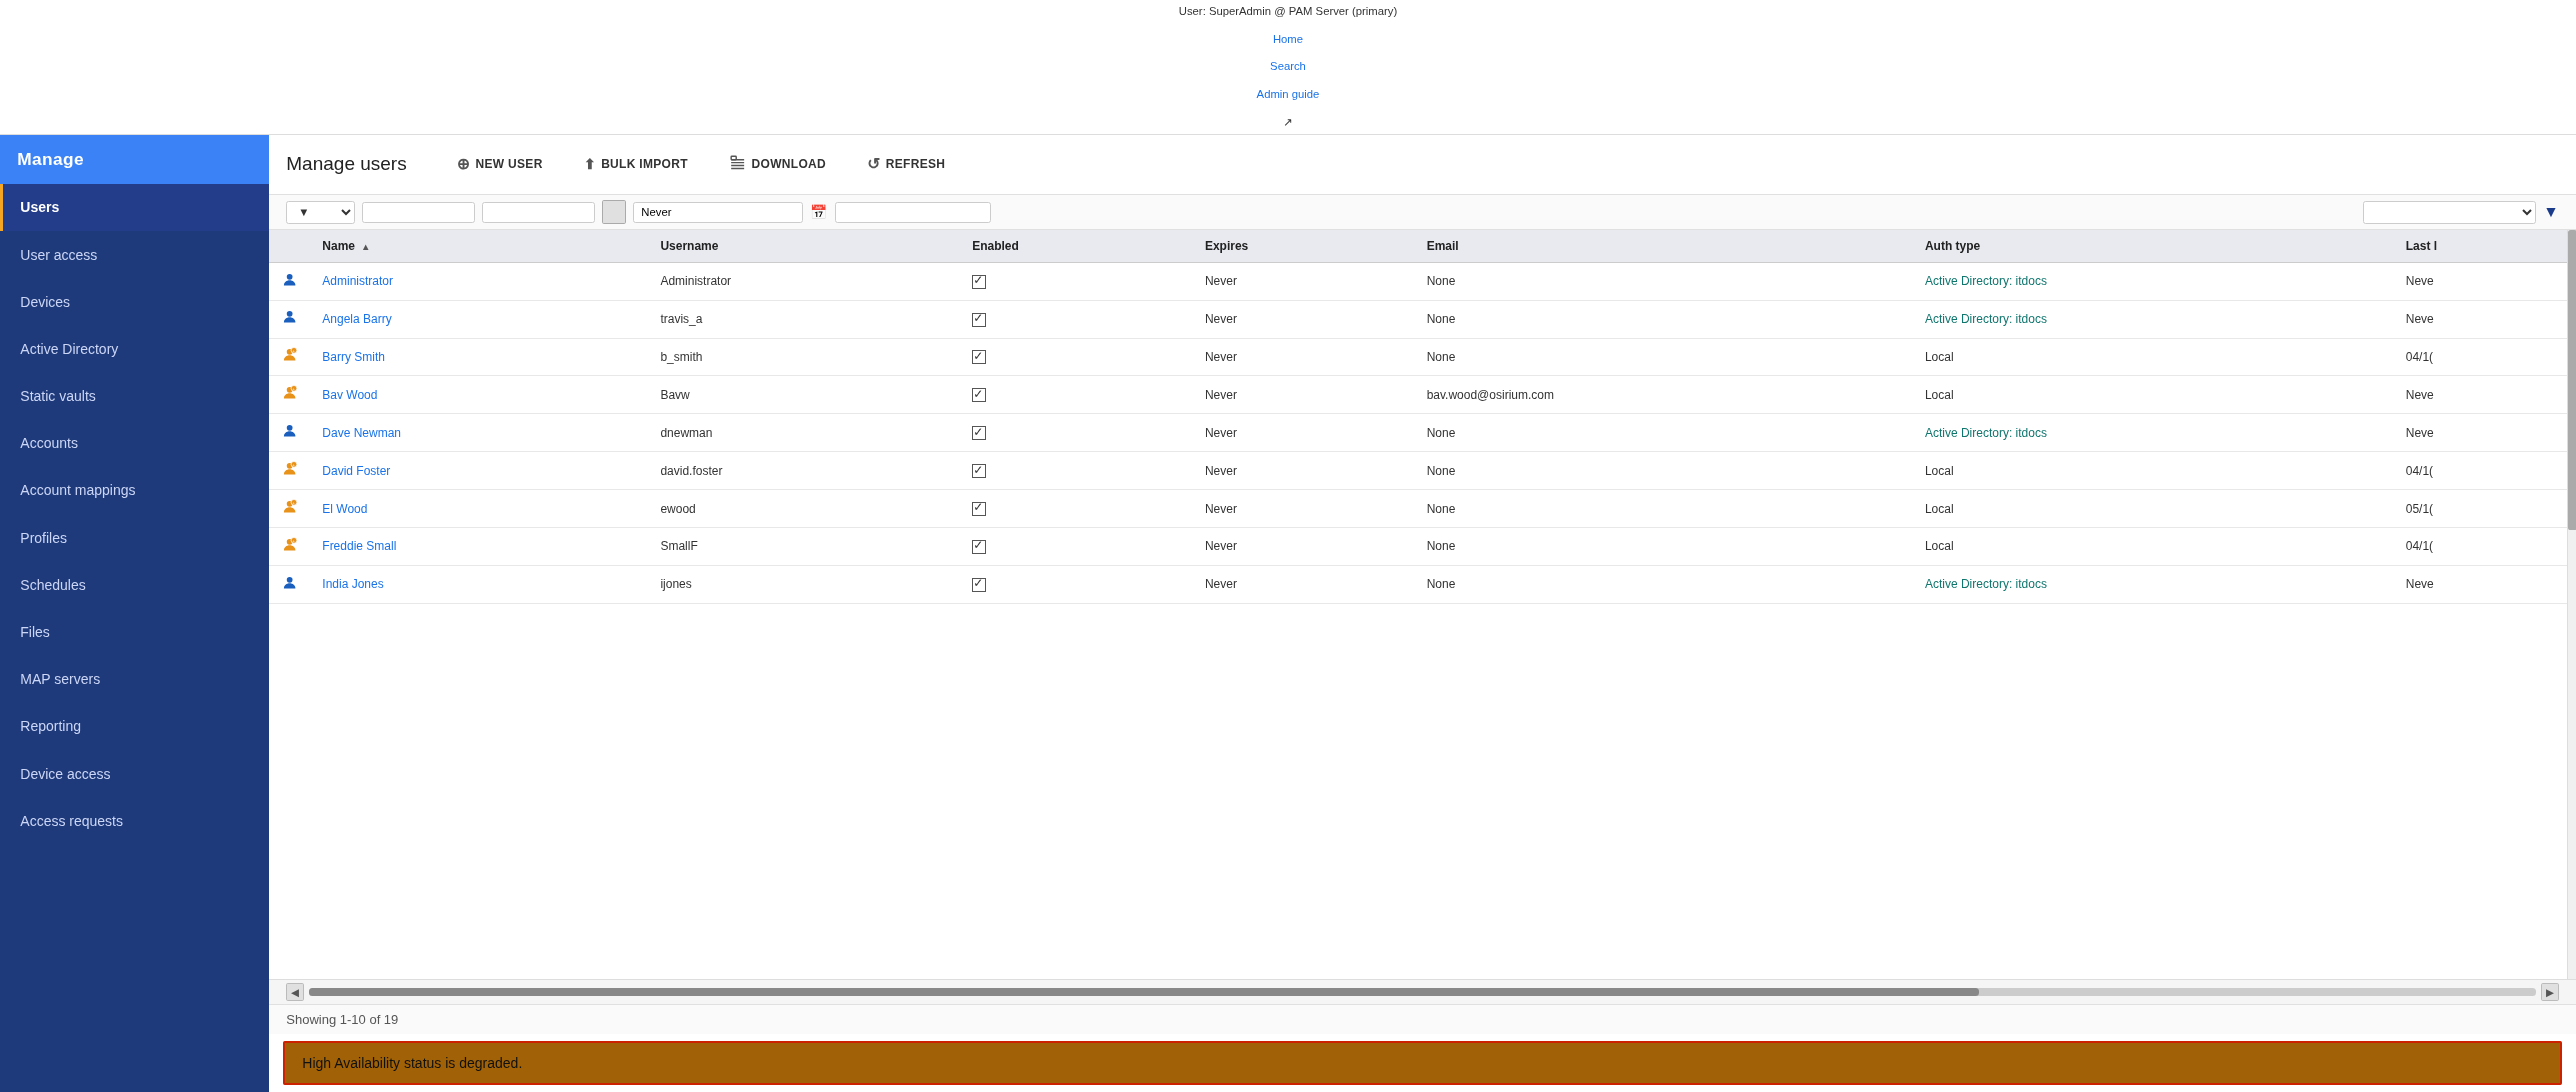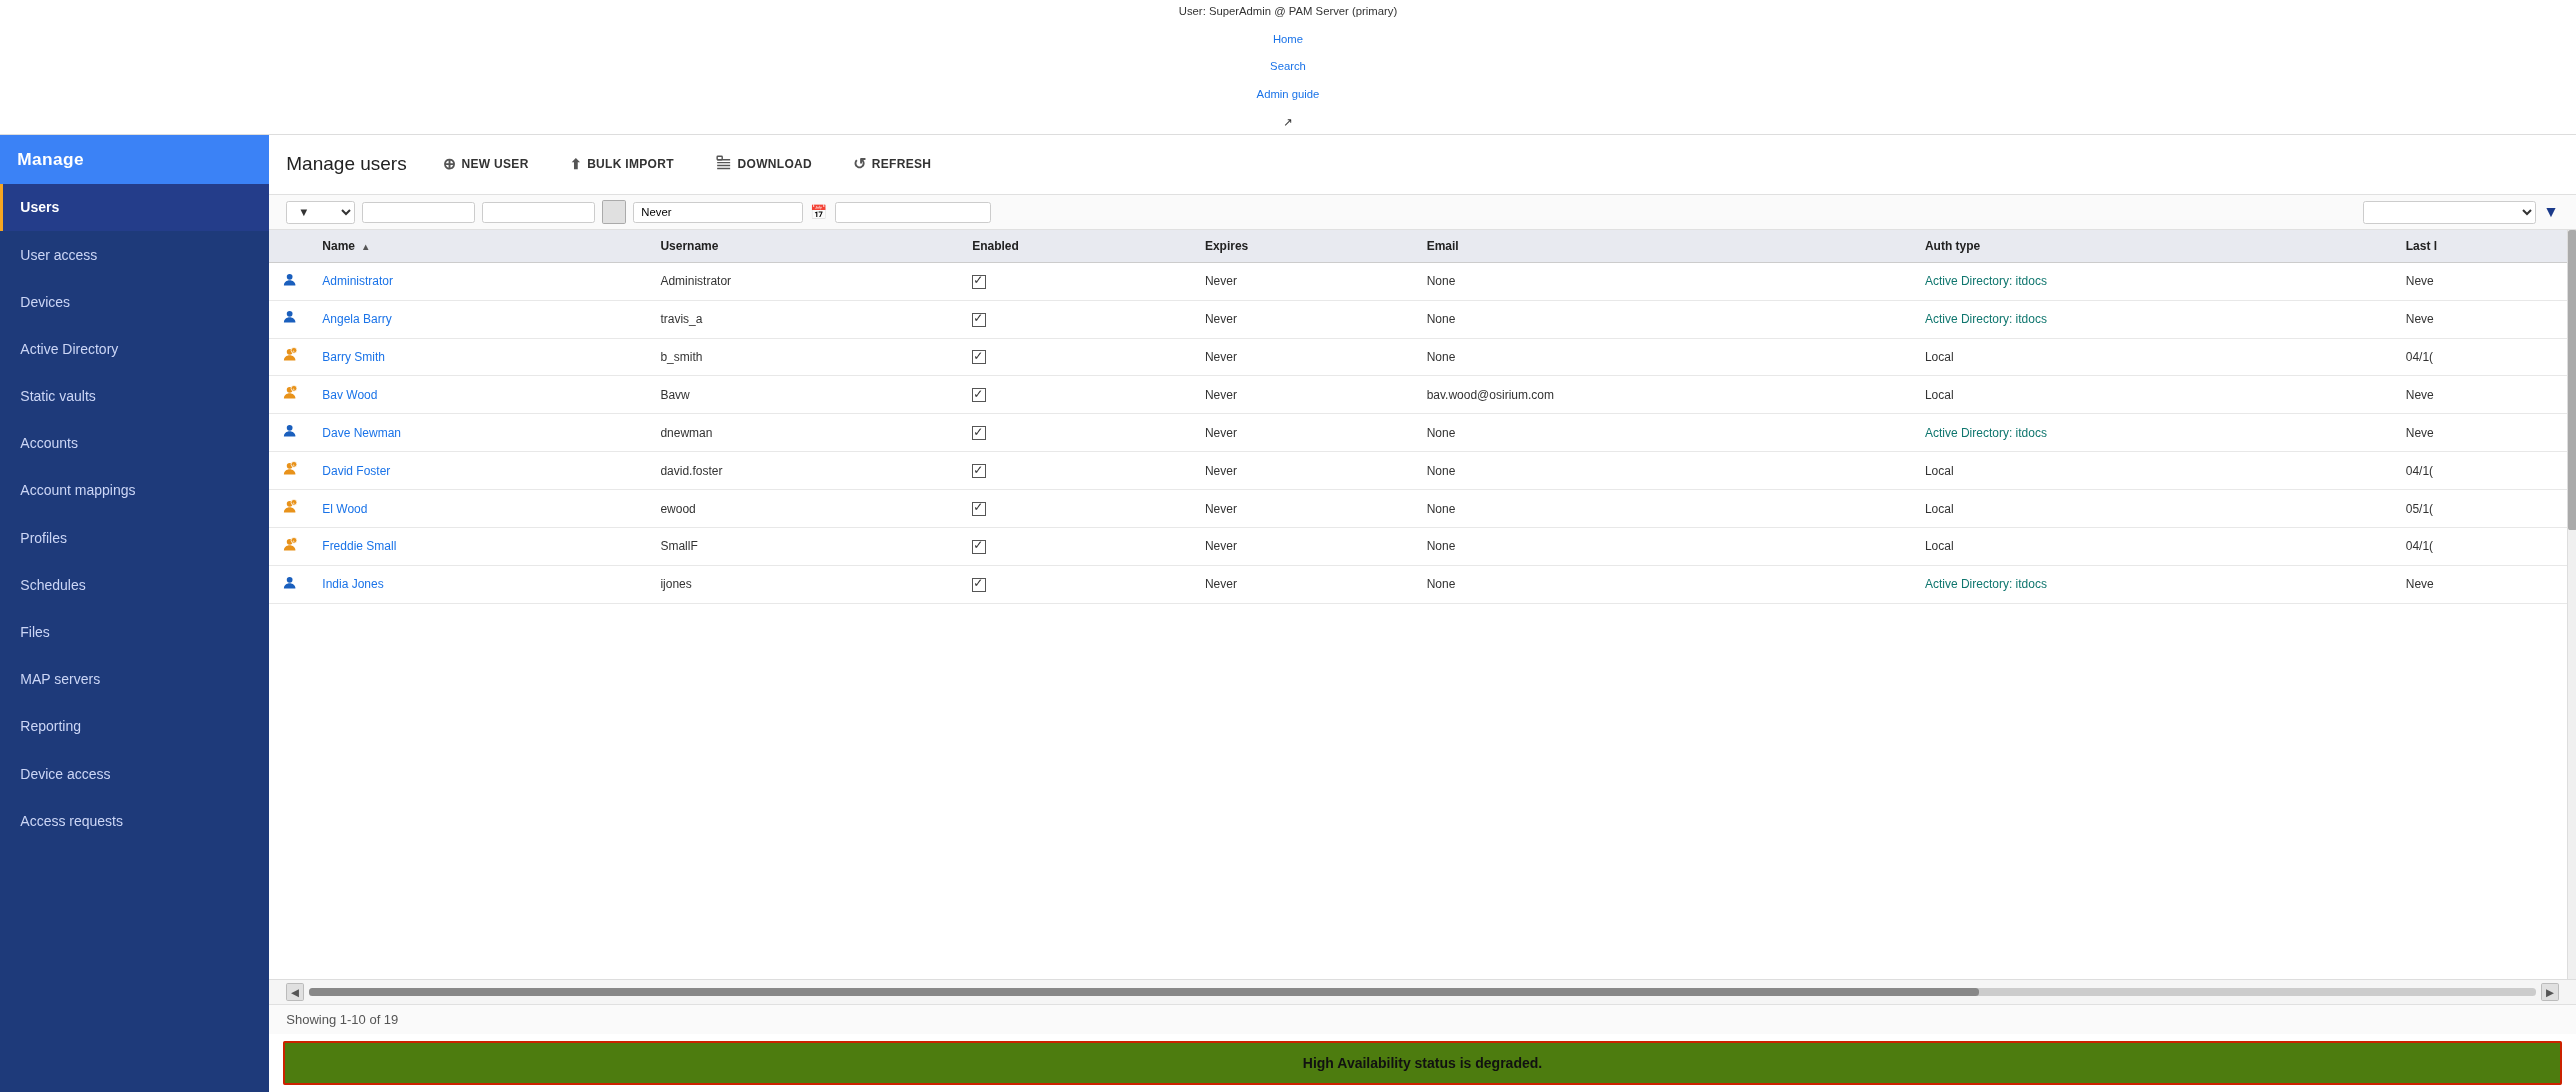--- a/index.html
+++ b/index.html
@@ -80,7 +80,7 @@
       font-size: 19px;
       font-weight: normal;
       color: #222;
-      margin-right: 7px;
+      margin-right: 21px;
     }
     .toolbar-btn {
       display: flex;

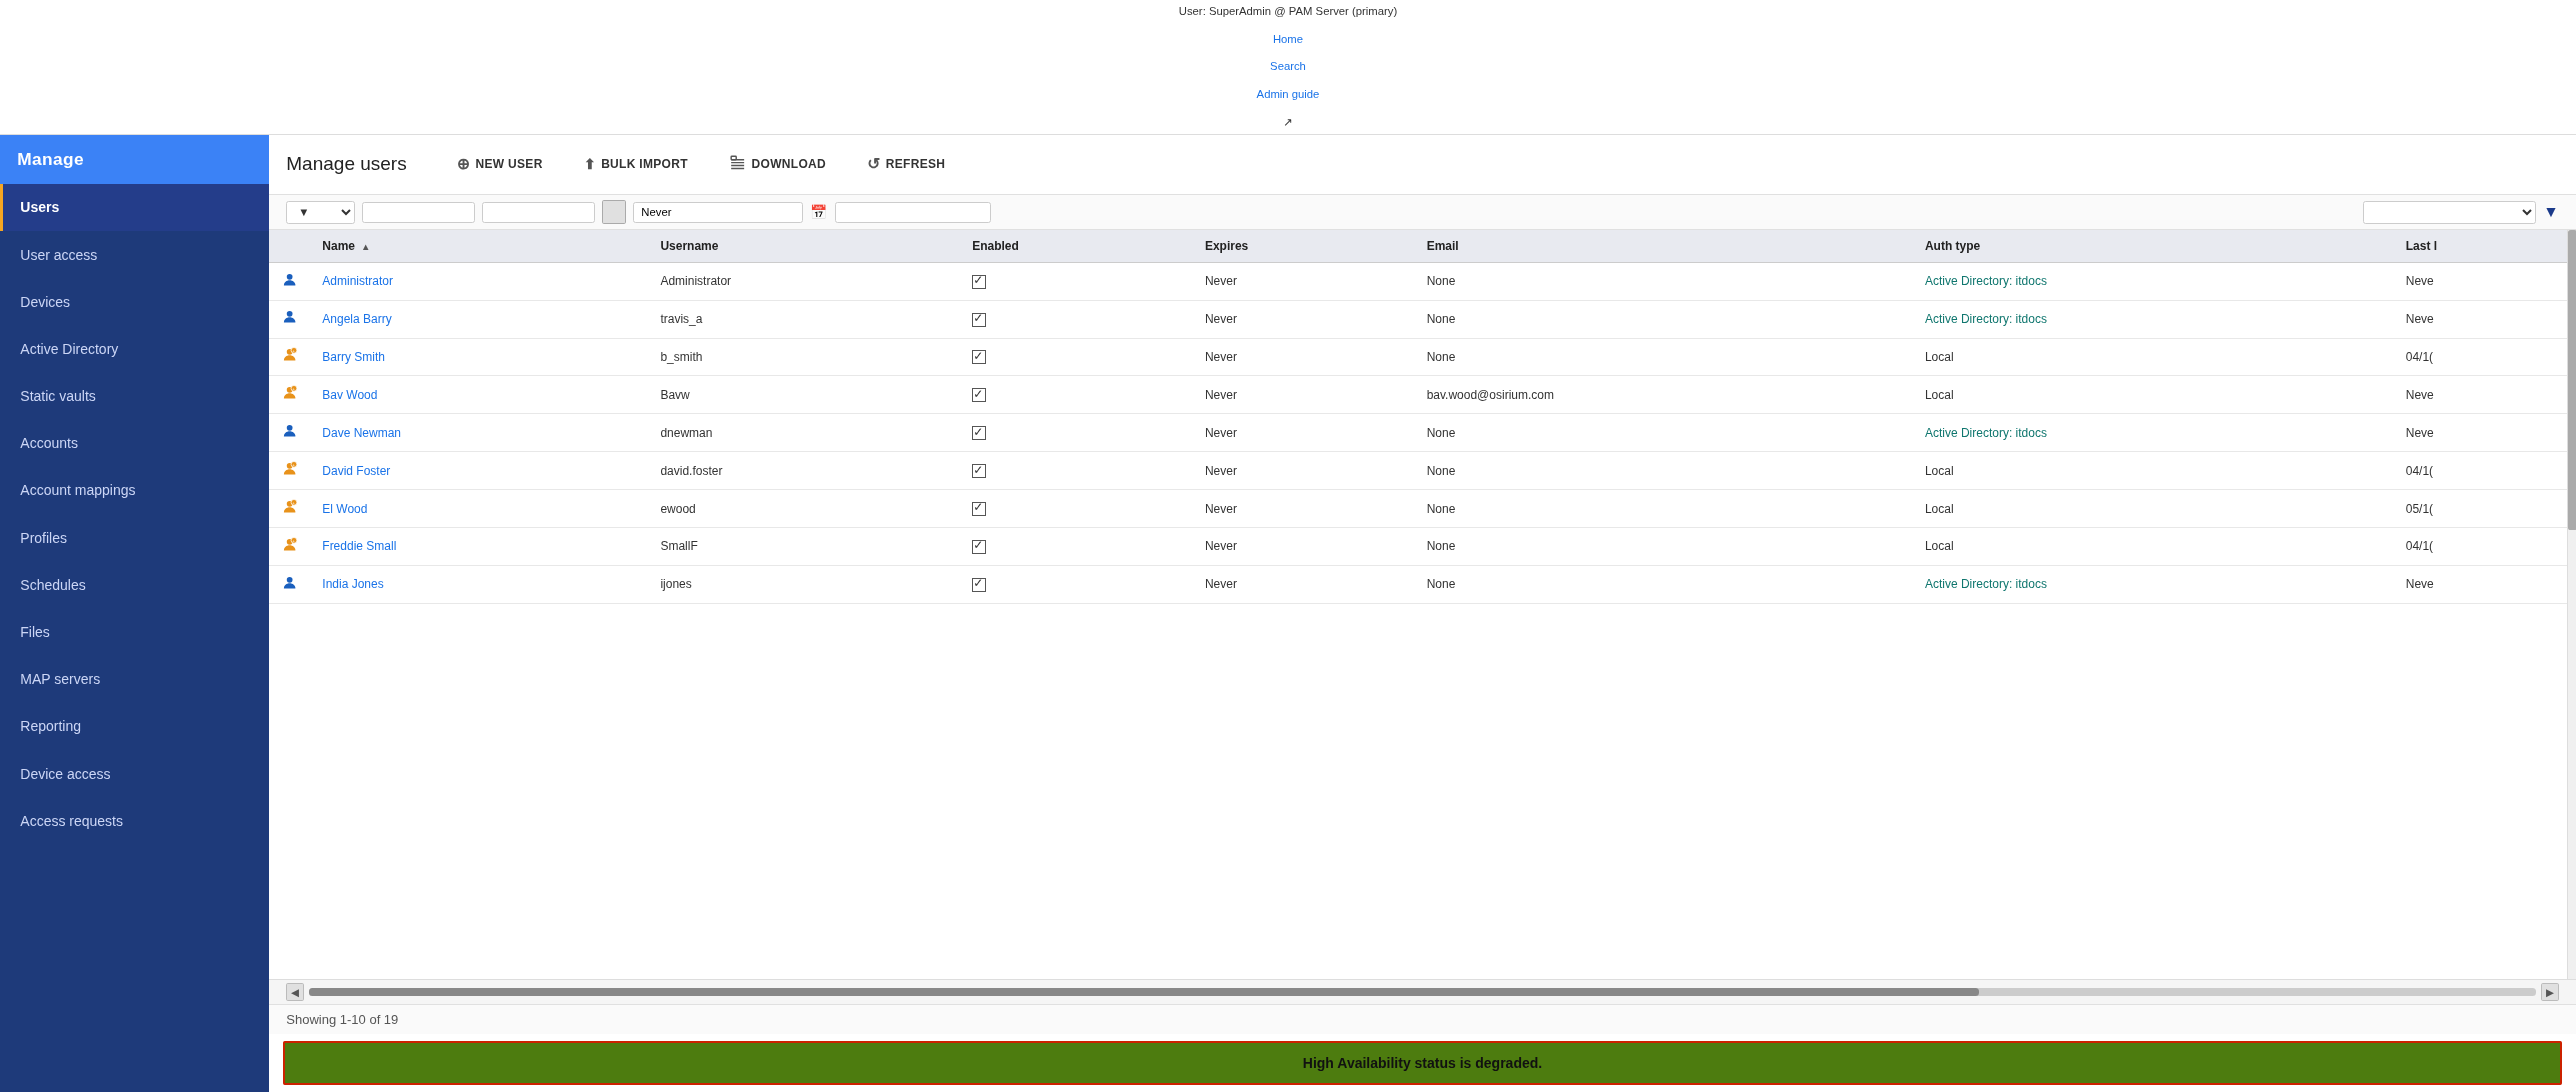--- a/index.html
+++ b/index.html
@@ -222,10 +222,9 @@
     
     .status-bar {
       border: 2.6px solid #cc2200;
-      background: #4d7c0f;
+      background: #a16207;
       padding: 12px 17.3px;
-      text-align: center;
-      font-weight: bold;
+      font-weight: normal;
       font-size: 14px;
       color: #111;
       margin: 7px 14px 7px 14px;

